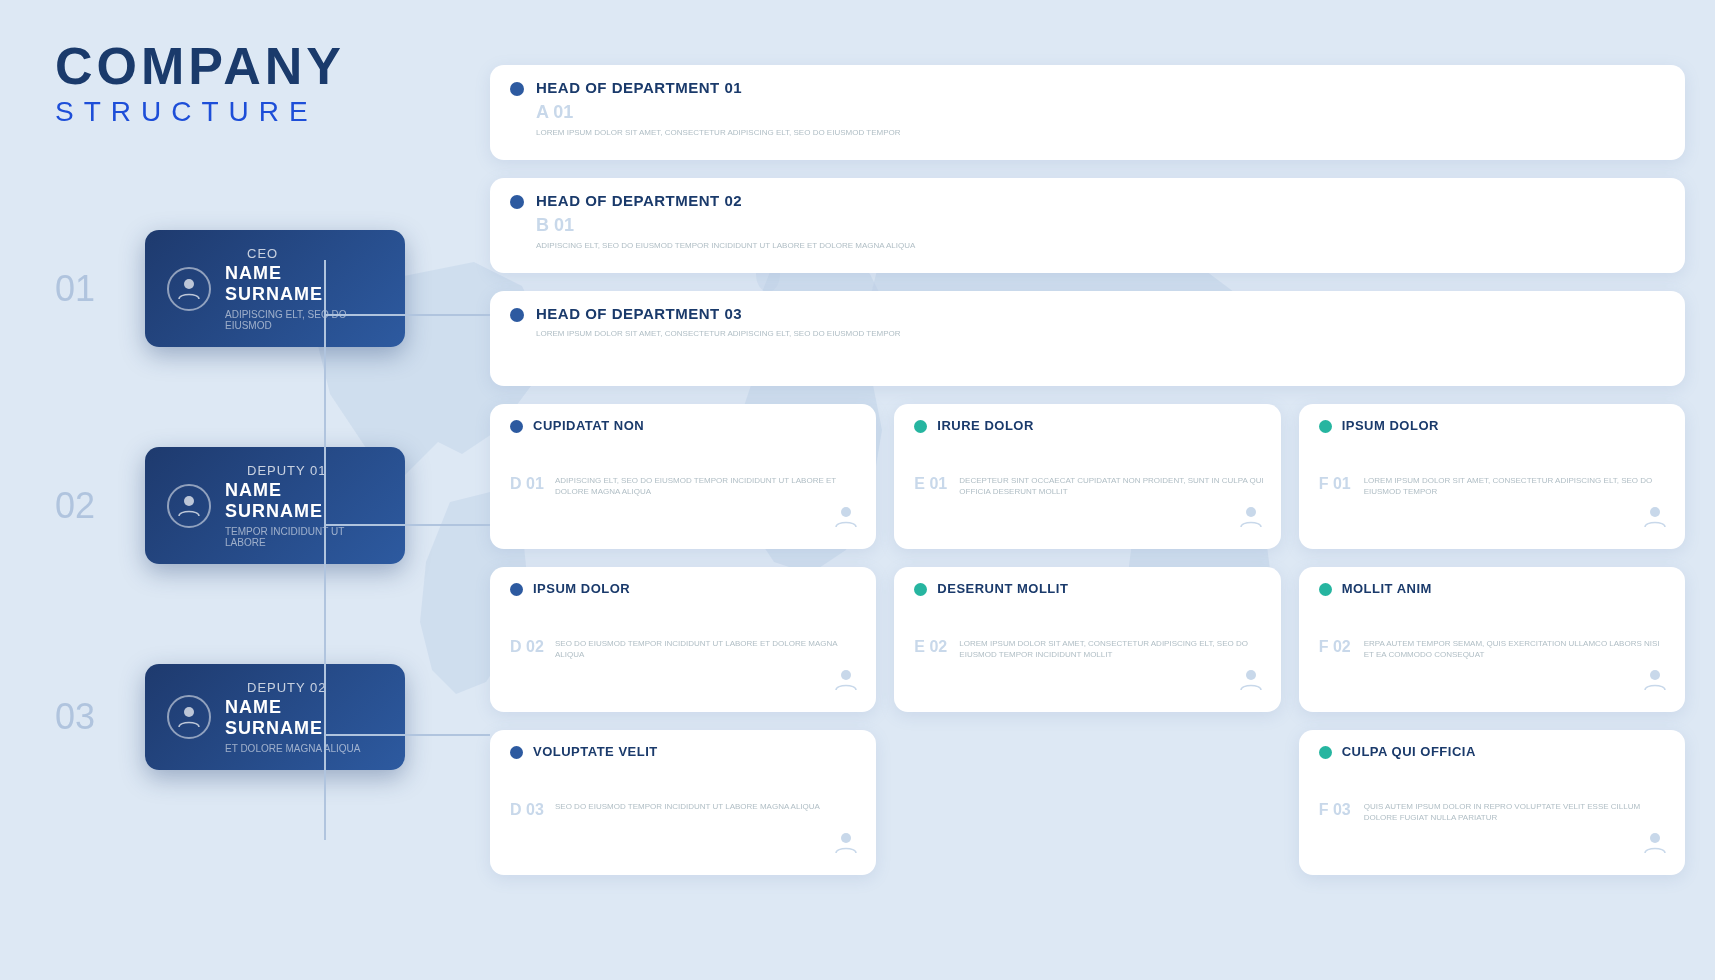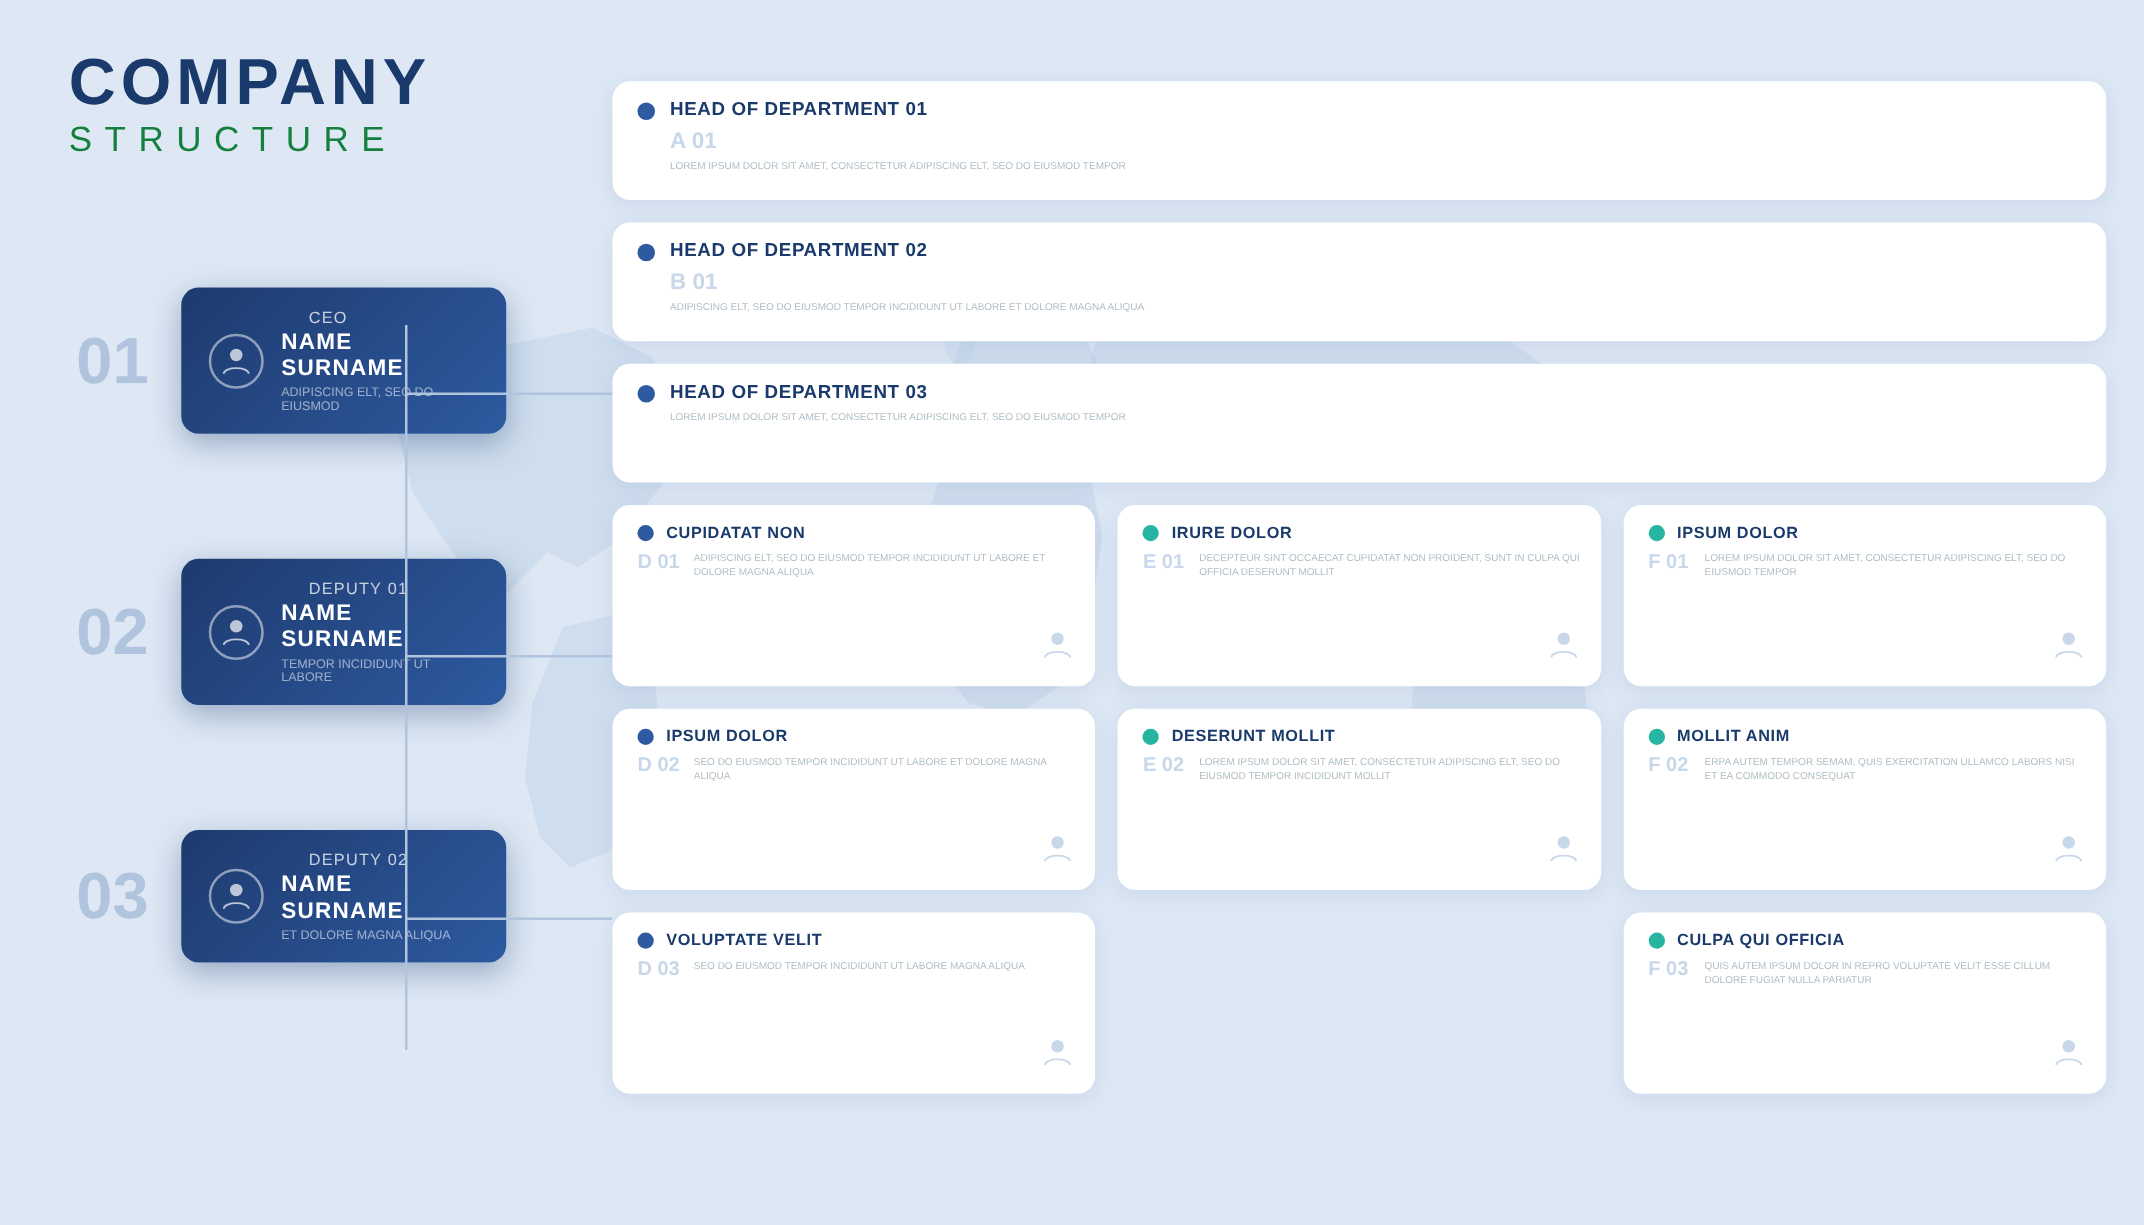--- a/index.html
+++ b/index.html
@@ -54,7 +54,7 @@
     .title-structure {
       font-size: 28px;
       font-weight: 400;
-      color: #15803d;
+      color: #1d4ed8;
       letter-spacing: 10px;
       margin-top: 4px;
     }

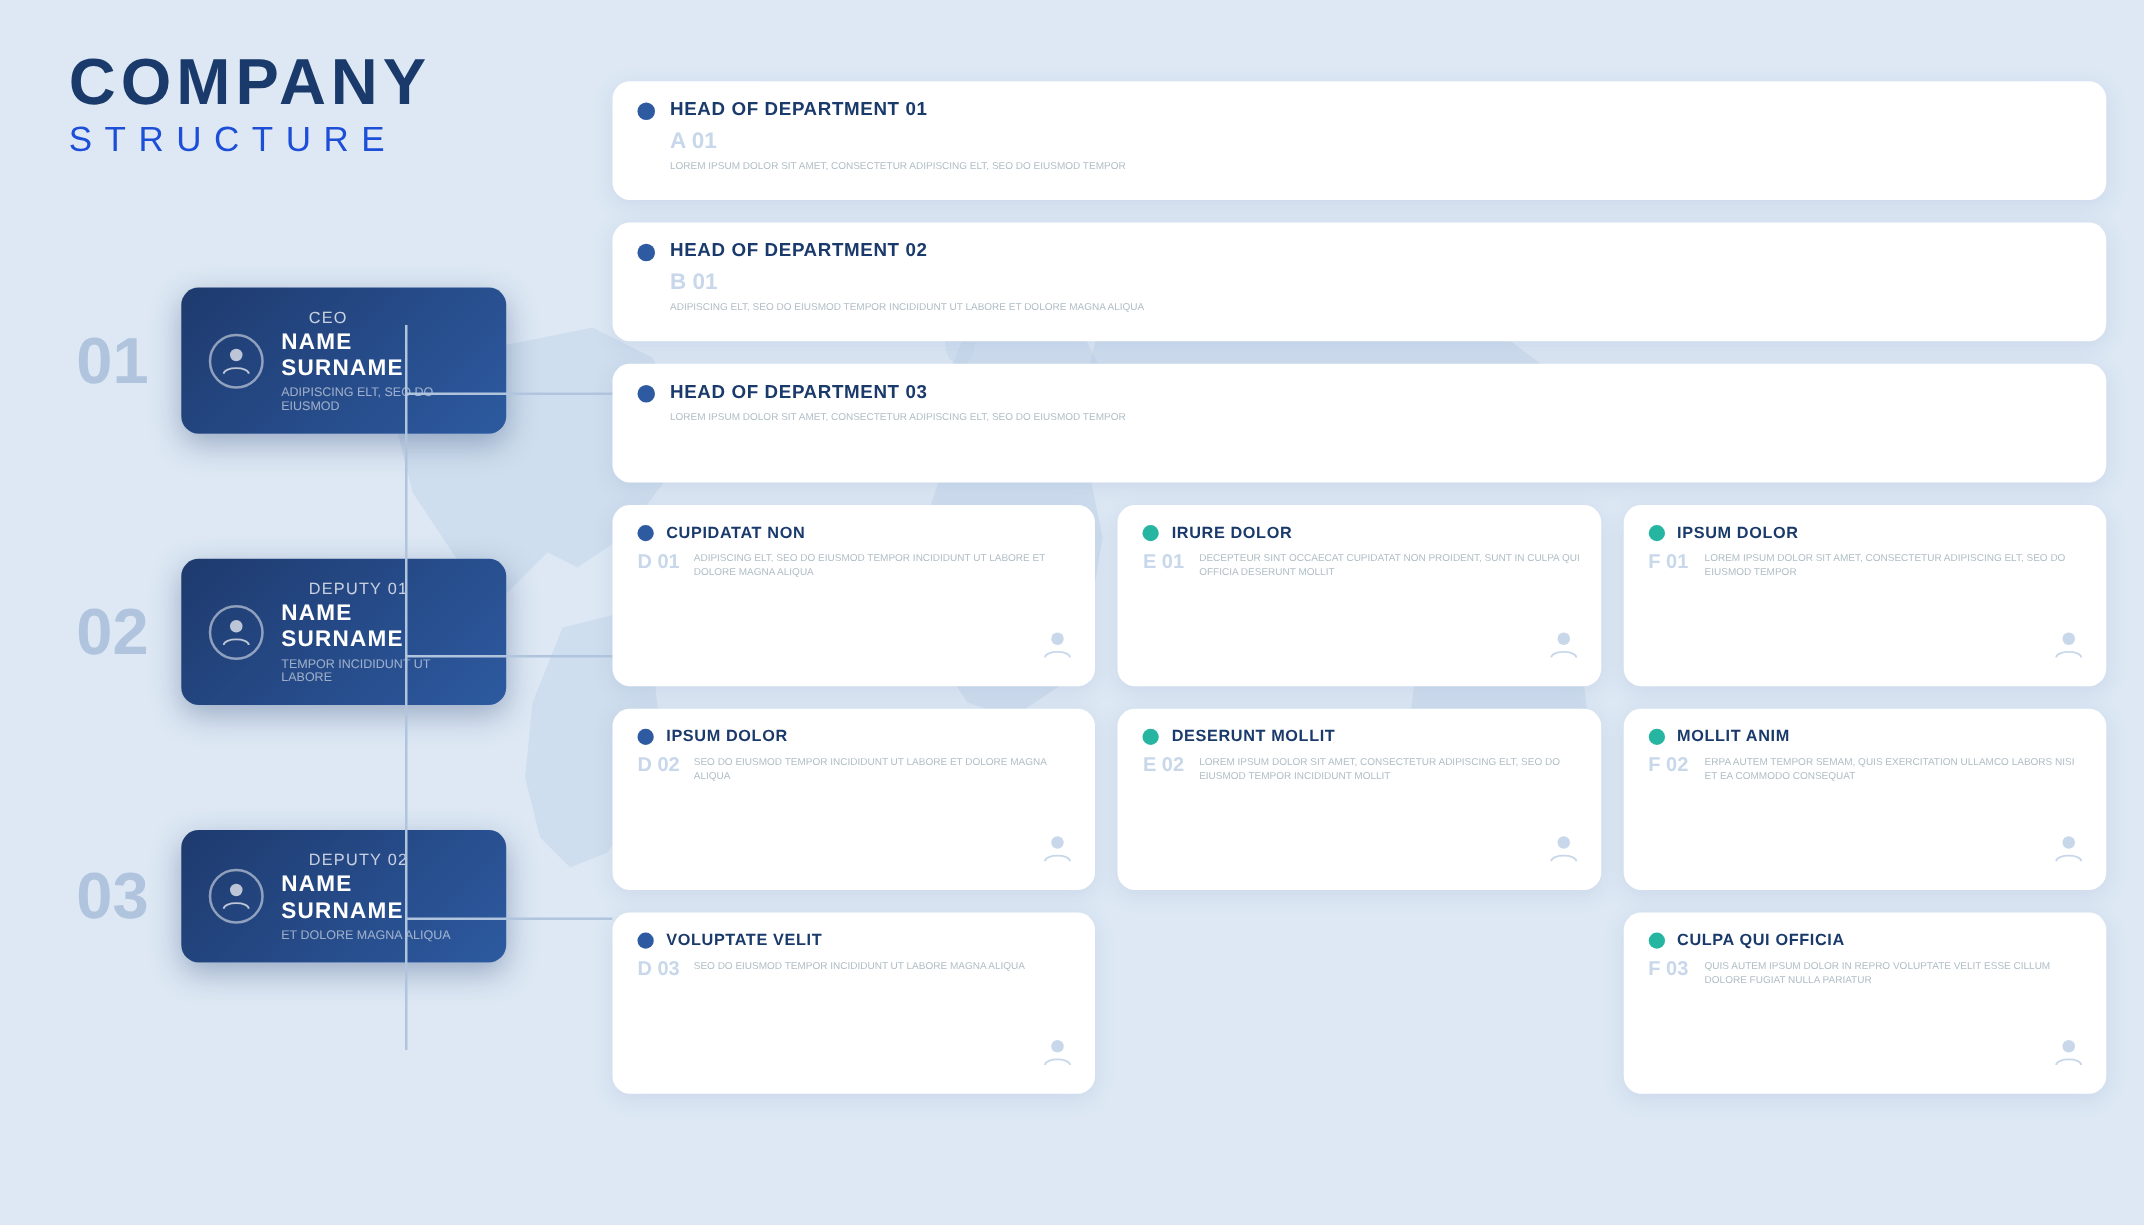--- a/index.html
+++ b/index.html
@@ -77,11 +77,11 @@
     }
 
     .level-number {
-      font-size: 52px;
-      font-weight: 700;
+      font-size: 36px;
+      font-weight: 400;
       color: #b0c4de;
       width: 70px;
-      text-align: center;
+      text-align: left;
       line-height: 1;
     }
 

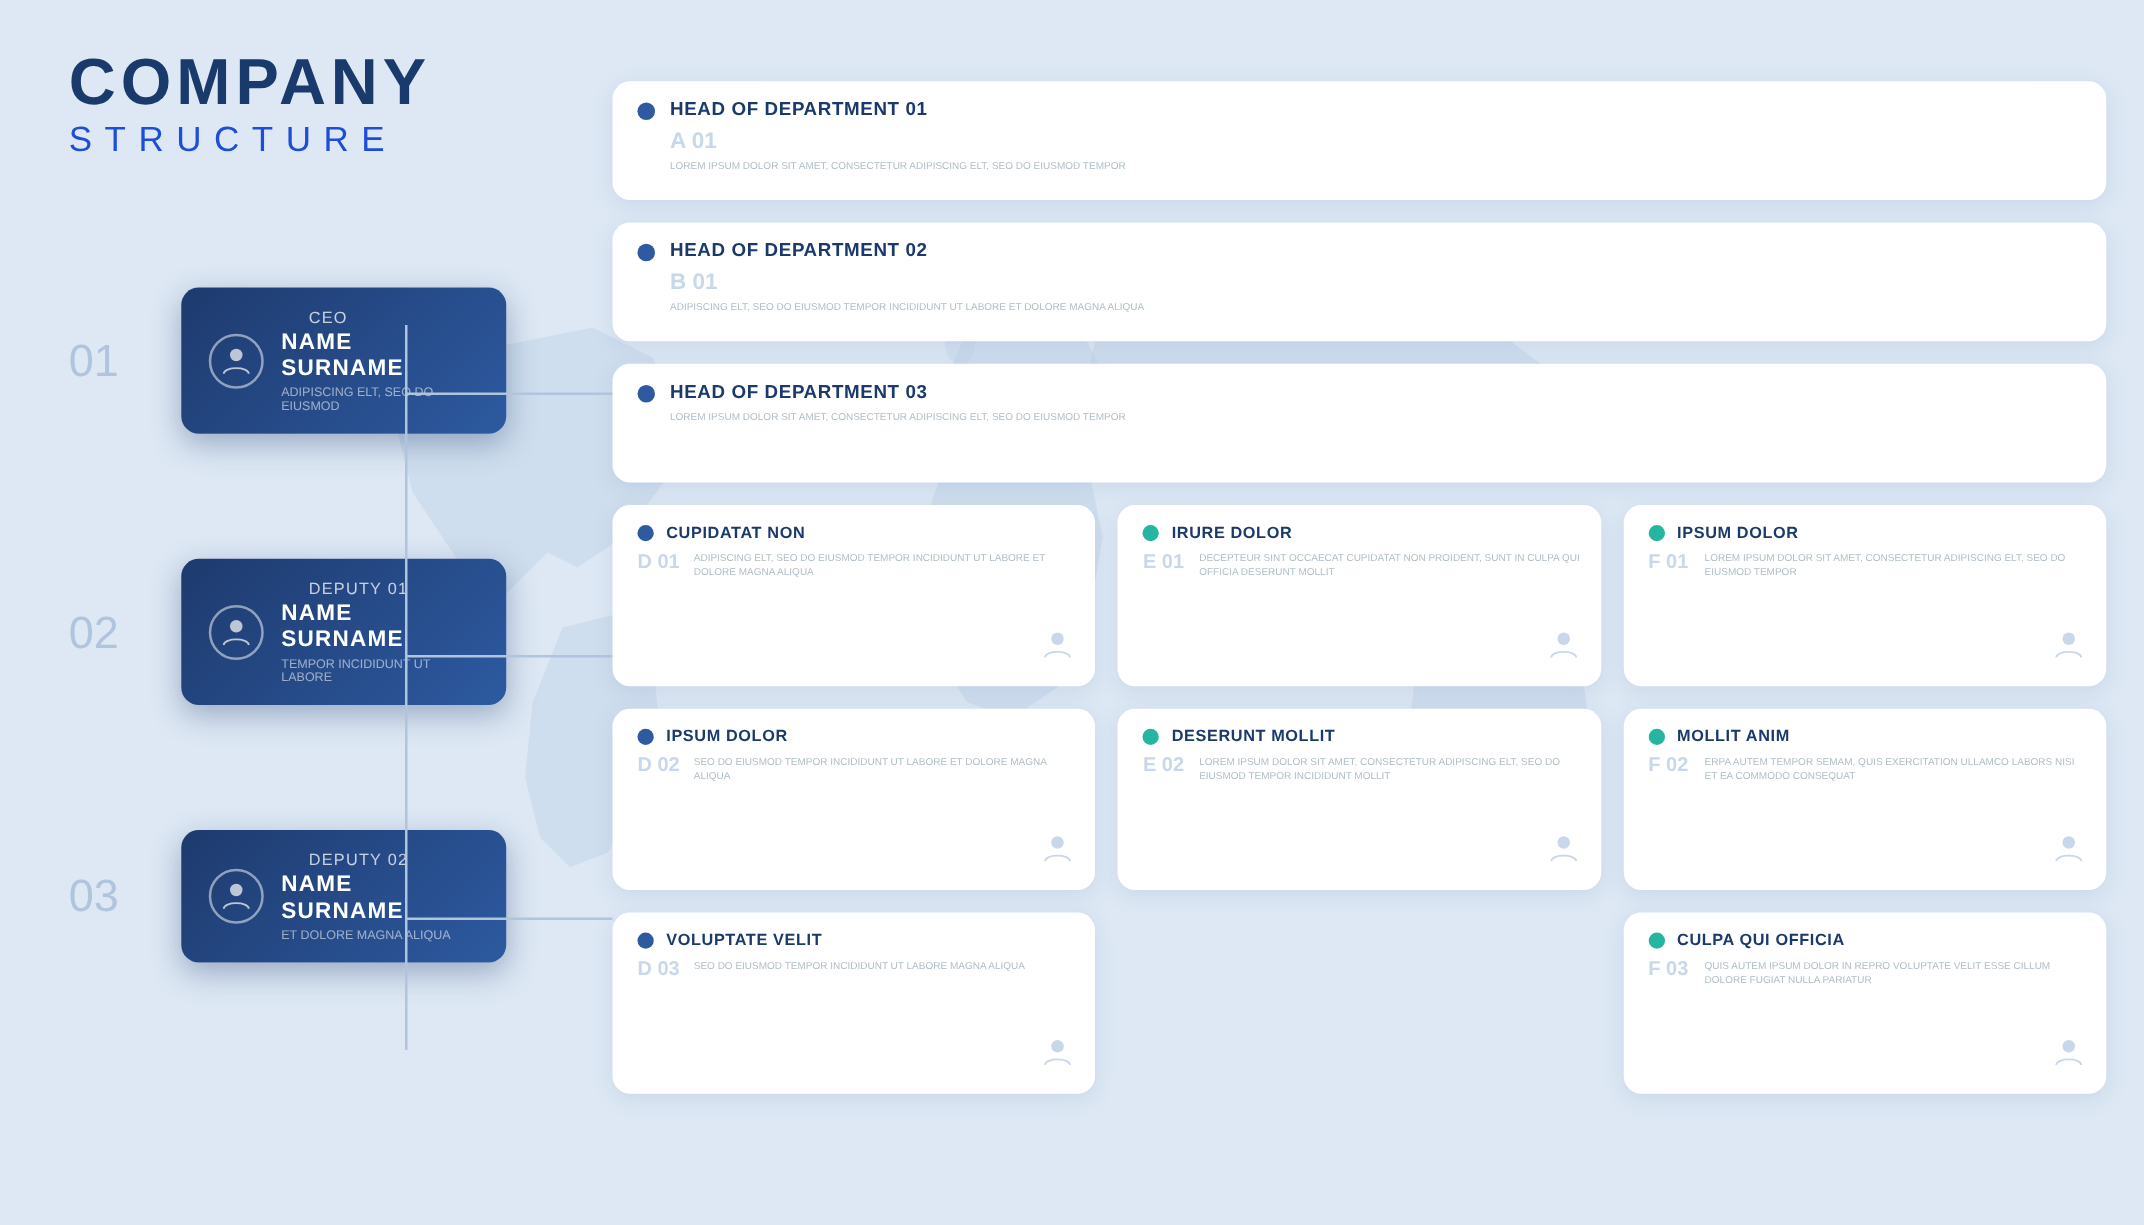--- a/index.html
+++ b/index.html
@@ -218,6 +218,7 @@
       position: relative;
       display: flex;
       flex-direction: column;
+      gap: 34px;
     }
 
     .sub-card-header {

